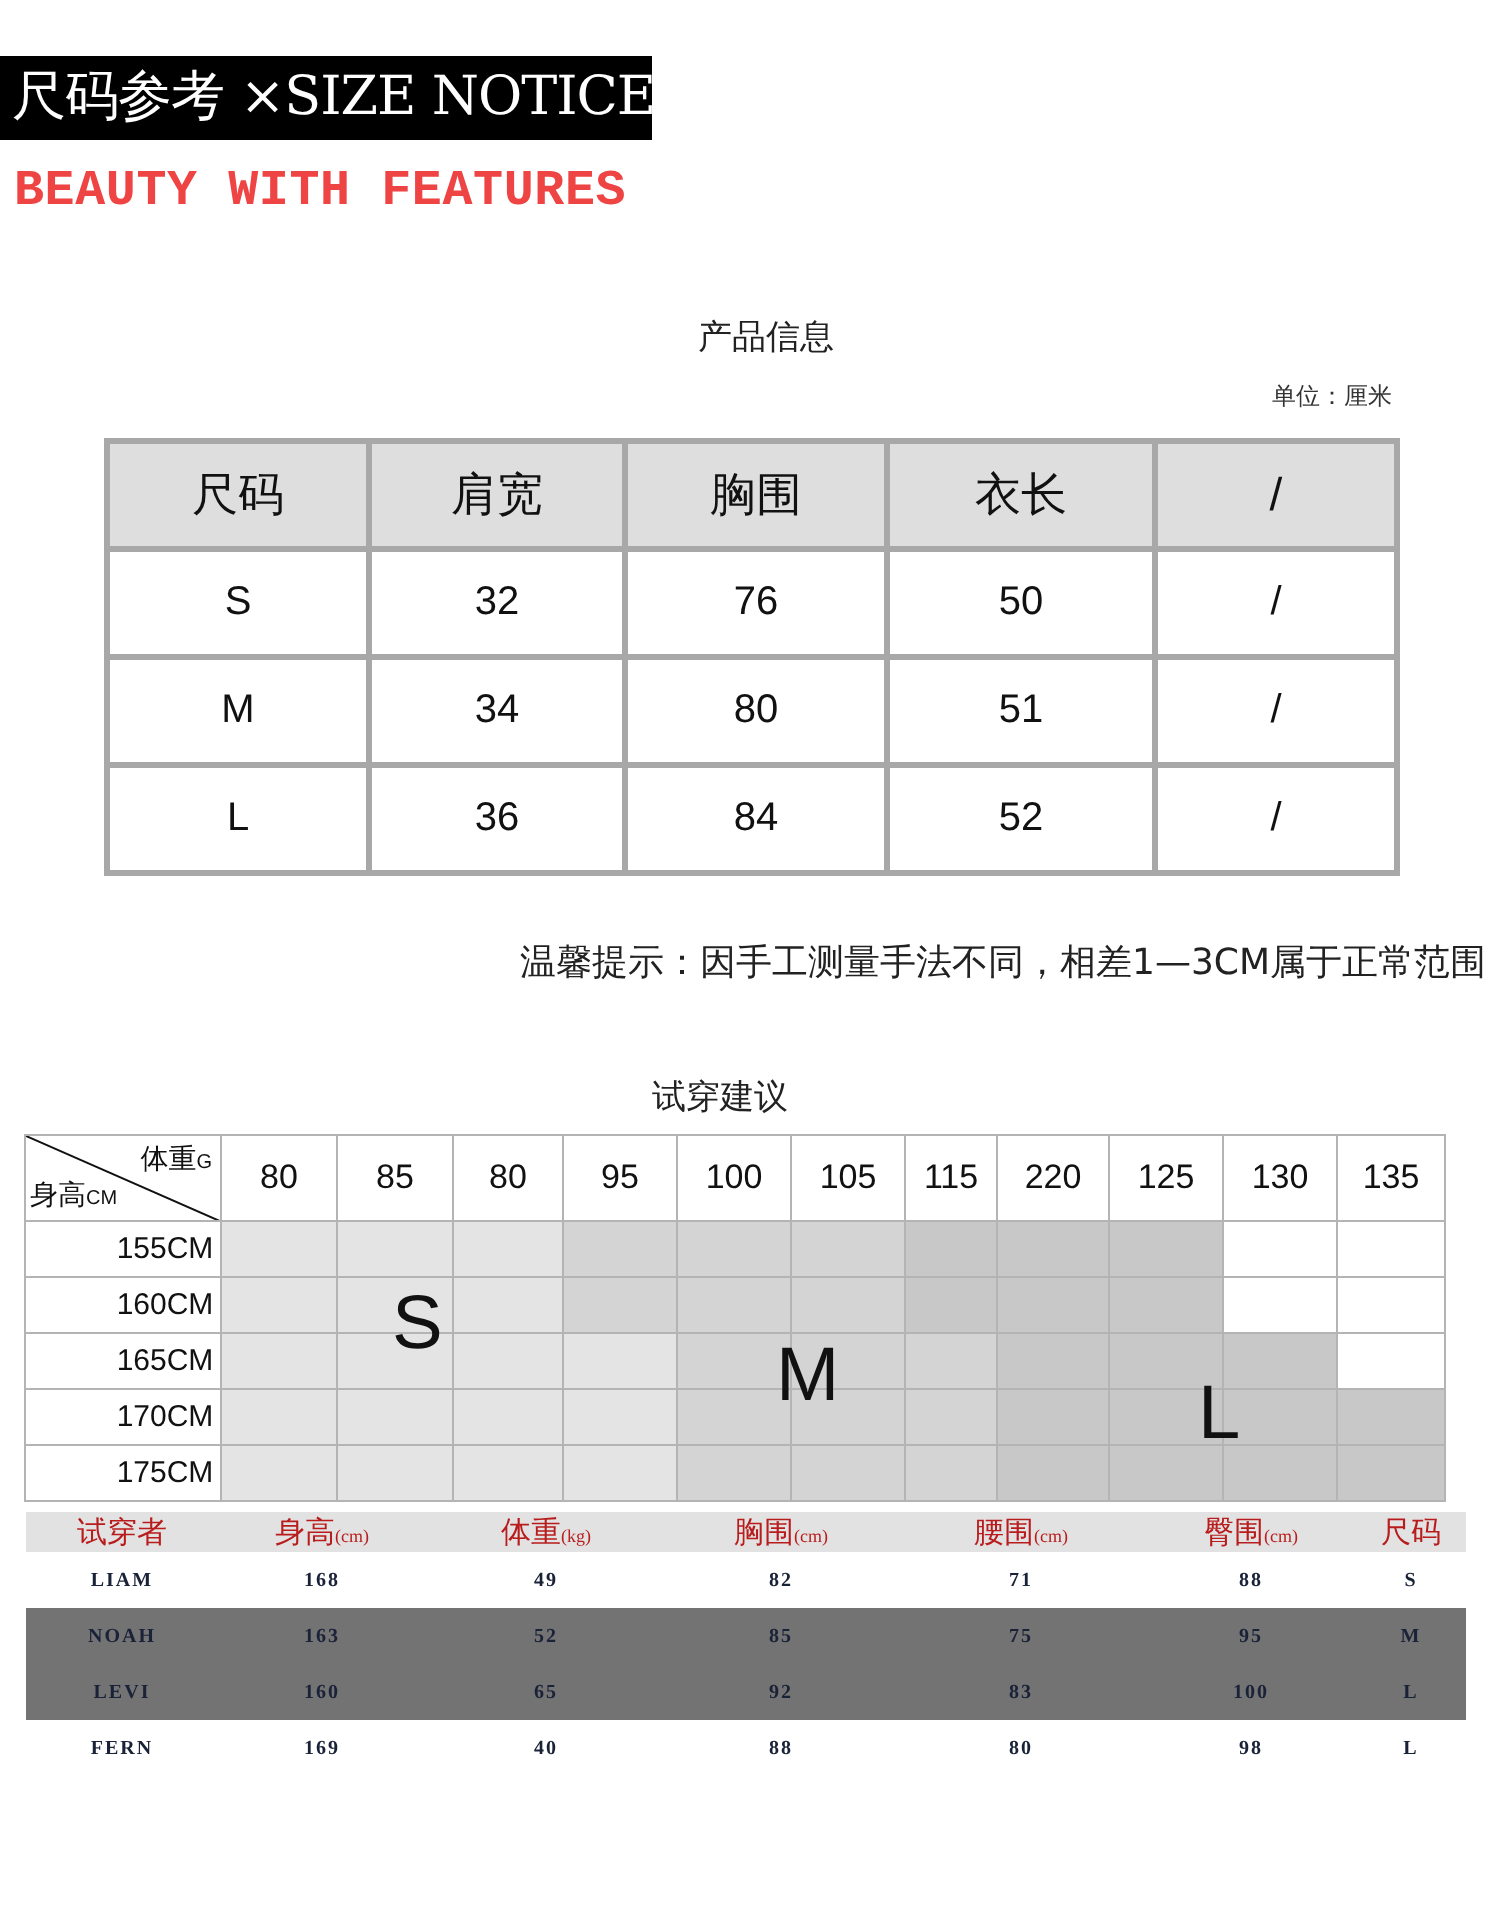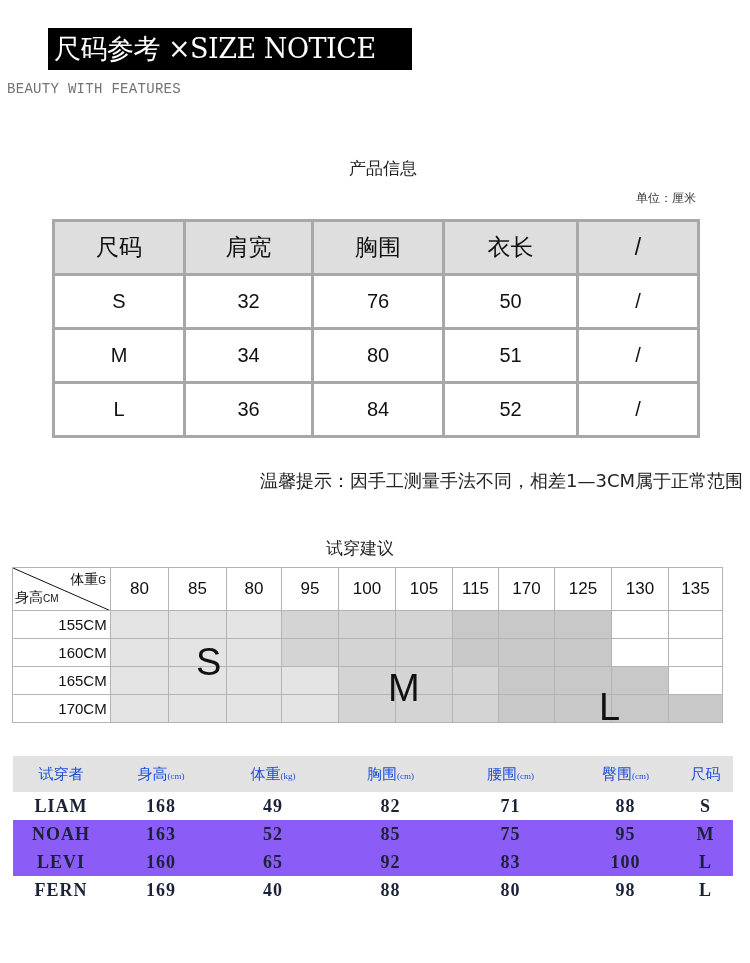--- a/index.html
+++ b/index.html
@@ -7,12 +7,11 @@
   body { position: relative; font-family: "DejaVu Sans", "Liberation Sans", sans-serif; color: #111; }
 
   .banner {
-    position: absolute; left: 0; top: 28px; width: 364px; height: 42px;
+    position: absolute; left: 0; top: 28px; width: 326px; height: 42px;
     background: #000; color: #fff;
     font-family: "DejaVu Serif", "Liberation Serif", serif;
     font-size: 27px; line-height: 42px; padding-left: 6px; white-space: nowrap;
     letter-spacing: -0.5px;
-    margin-left: 48px;
   }
   .banner .cn { font-weight: normal; margin-right: 8px; }
   .subtitle {

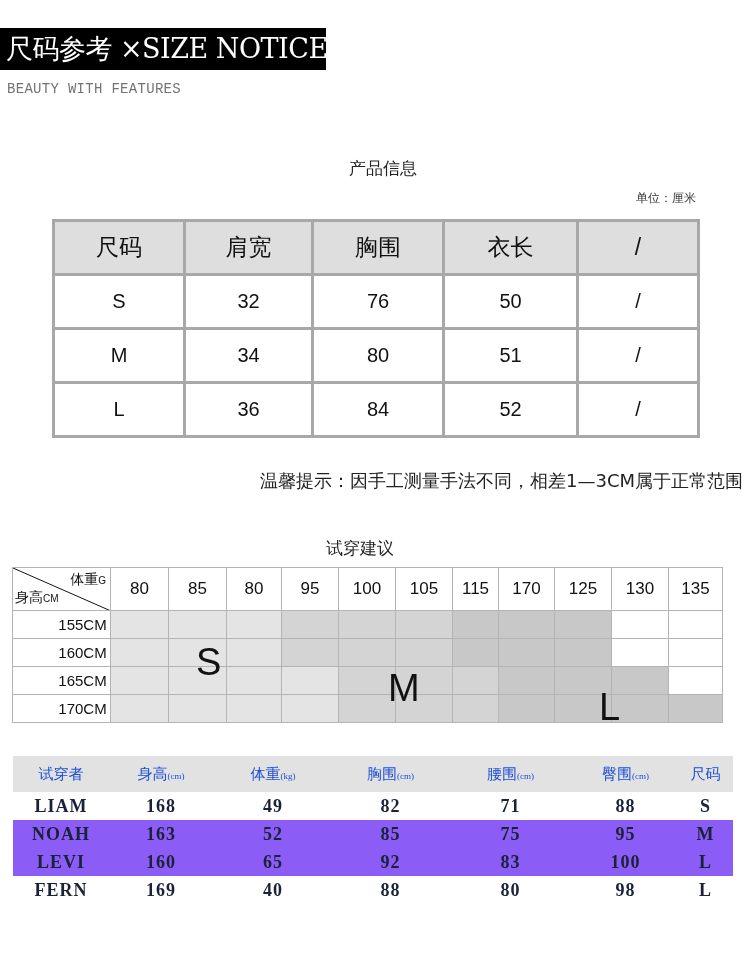--- a/index.html
+++ b/index.html
@@ -17,7 +17,7 @@
   .subtitle {
     position: absolute; left: 7px; top: 81px;
     font-family: "Liberation Mono", "DejaVu Sans Mono", monospace;
-    font-size: 14px; color: #737373; letter-spacing: 0.3px;
+    font-size: 25px; color: #ef4444; letter-spacing: 0.3px; font-weight: bold;
   }
 
   .sec-title { position: absolute; font-size: 17px; color: #222; }

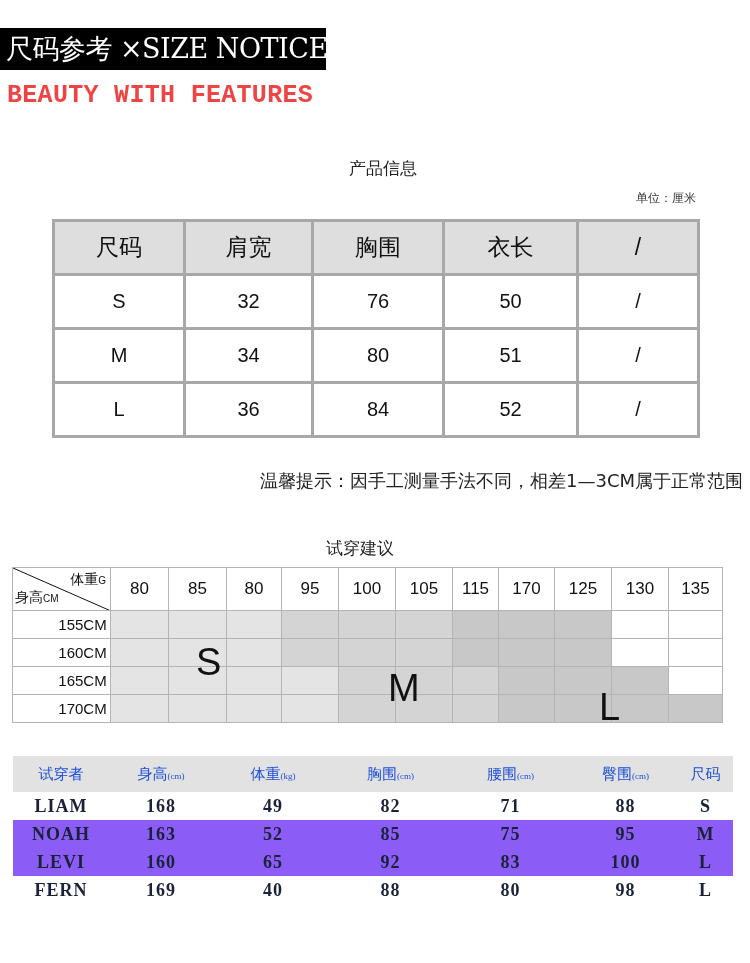--- a/index.html
+++ b/index.html
@@ -133,7 +133,7 @@
     <td style="width:57px">100</td>
     <td style="width:57px">105</td>
     <td style="width:46px">115</td>
-    <td style="width:56px">170</td>
+    <td style="width:56px">220</td>
     <td style="width:57px">125</td>
     <td style="width:57px">130</td>
     <td style="width:54px">135</td>

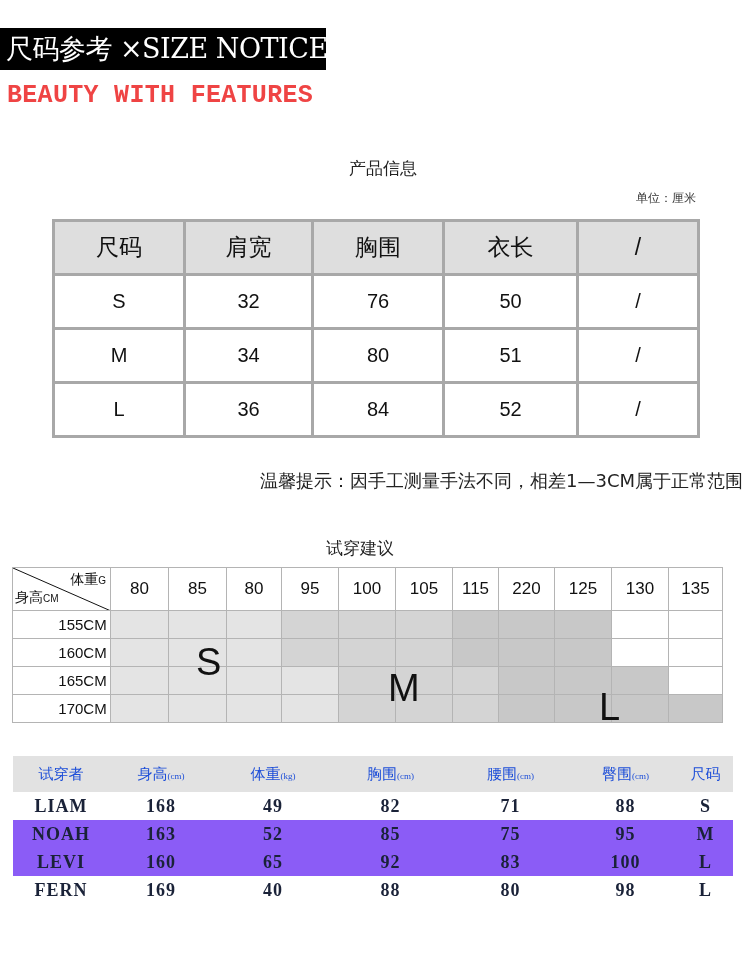--- a/index.html
+++ b/index.html
@@ -194,6 +194,20 @@
         <td class="c-l"></td>
         <td class="c-l"></td>
   </tr>
+  <tr>
+    <td class="rowlabel">175CM</td>
+    <td class="c-s"></td>
+        <td class="c-s"></td>
+        <td class="c-s"></td>
+        <td class="c-s"></td>
+    <td class="c-m"></td>
+        <td class="c-m"></td>
+        <td class="c-m"></td>
+    <td class="c-l"></td>
+        <td class="c-l"></td>
+        <td class="c-l"></td>
+        <td class="c-l"></td>
+  </tr>
 </tbody>
   </table>
 

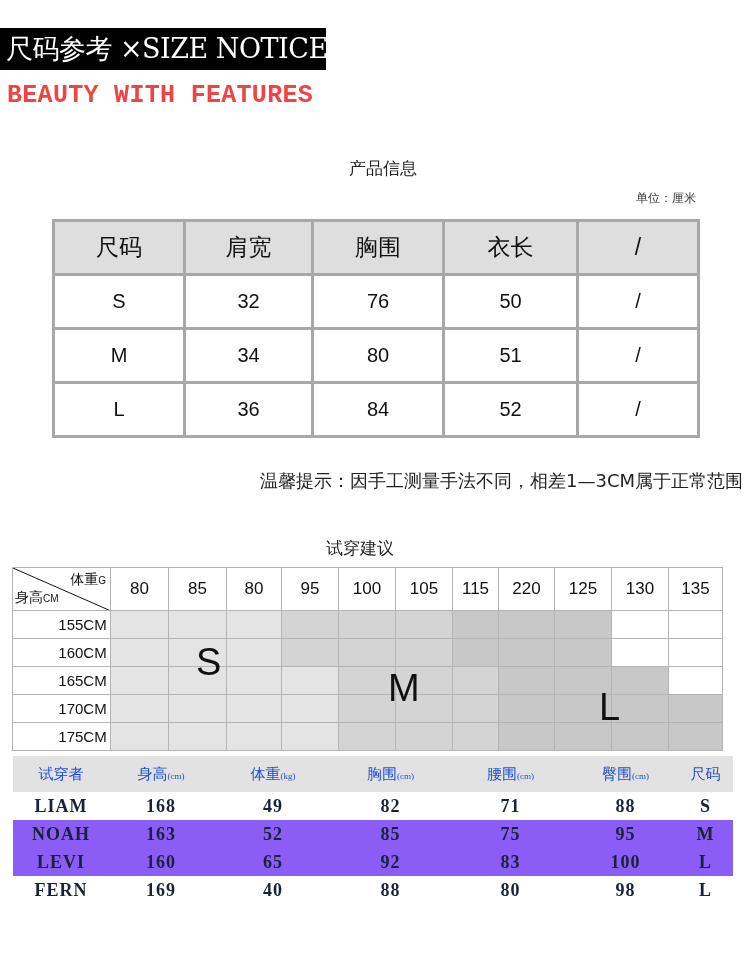--- a/index.html
+++ b/index.html
@@ -63,7 +63,7 @@
     font-family: "Liberation Serif", "DejaVu Serif", serif; color: #1a2238;
   }
   .trial td { height: 28px; text-align: center; font-size: 15px; letter-spacing: 1px; padding: 0; }
-  .trial tr.th td { height: 36px; background: #e2e2e2; font-size: 15px; color: #1d4ed8; letter-spacing: 0; }
+  .trial tr.th td { height: 20px; background: #e2e2e2; font-size: 15px; color: #b91c1c; letter-spacing: 0; }
   .trial tr.th small { font-size: 9px; }
   .trial tr.alt td { background: #8b5cf6; }
   .trial tr.row td { font-weight: bold; font-size: 18px; }

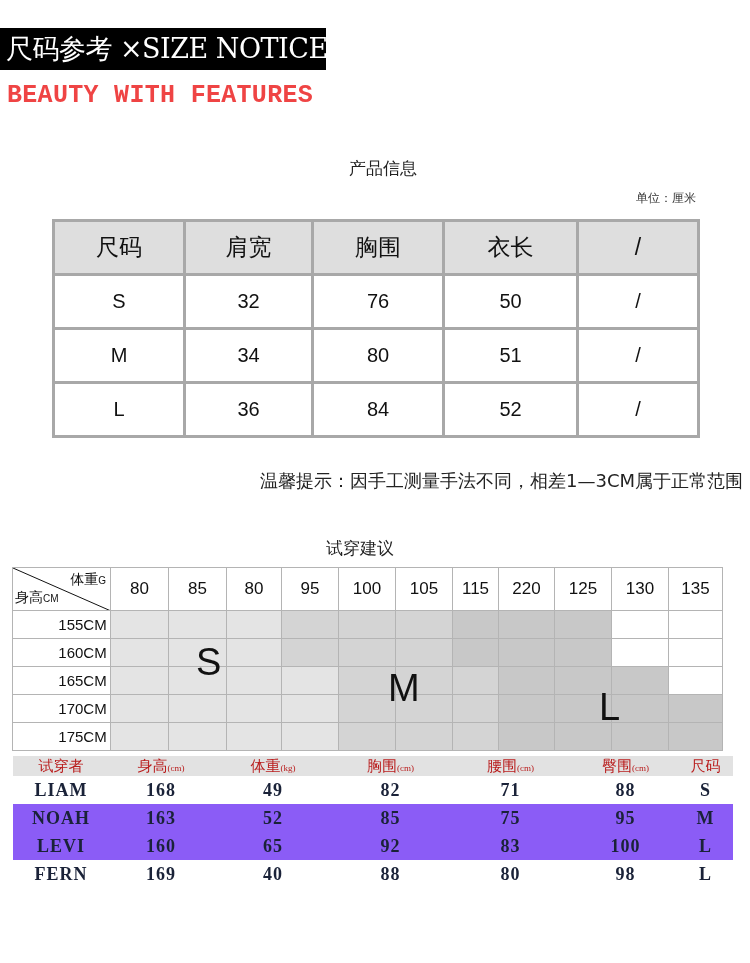--- a/index.html
+++ b/index.html
@@ -66,7 +66,7 @@
   .trial tr.th td { height: 20px; background: #e2e2e2; font-size: 15px; color: #b91c1c; letter-spacing: 0; }
   .trial tr.th small { font-size: 9px; }
   .trial tr.alt td { background: #8b5cf6; }
-  .trial tr.row td { font-weight: bold; font-size: 18px; }
+  .trial tr.row td { font-weight: bold; font-size: 10px; }
 </style>
 </head>
 <body>

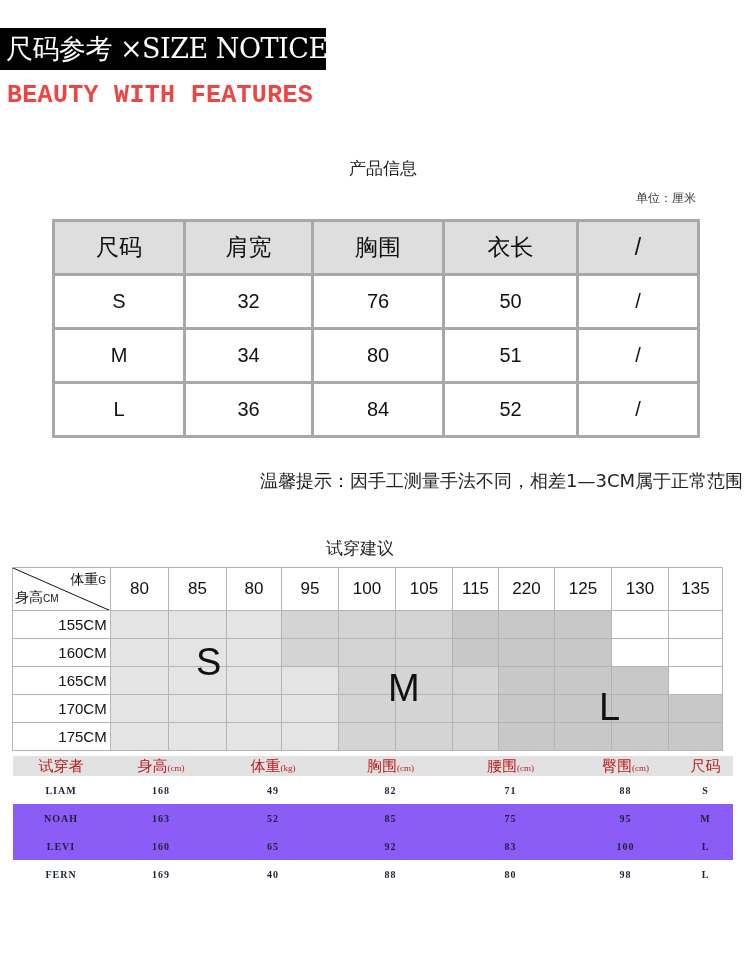--- a/index.html
+++ b/index.html
@@ -65,7 +65,7 @@
   .trial td { height: 28px; text-align: center; font-size: 15px; letter-spacing: 1px; padding: 0; }
   .trial tr.th td { height: 20px; background: #e2e2e2; font-size: 15px; color: #b91c1c; letter-spacing: 0; }
   .trial tr.th small { font-size: 9px; }
-  .trial tr.alt td { background: #8b5cf6; }
+  .trial tr.alt td { background: #737373; }
   .trial tr.row td { font-weight: bold; font-size: 10px; }
 </style>
 </head>

